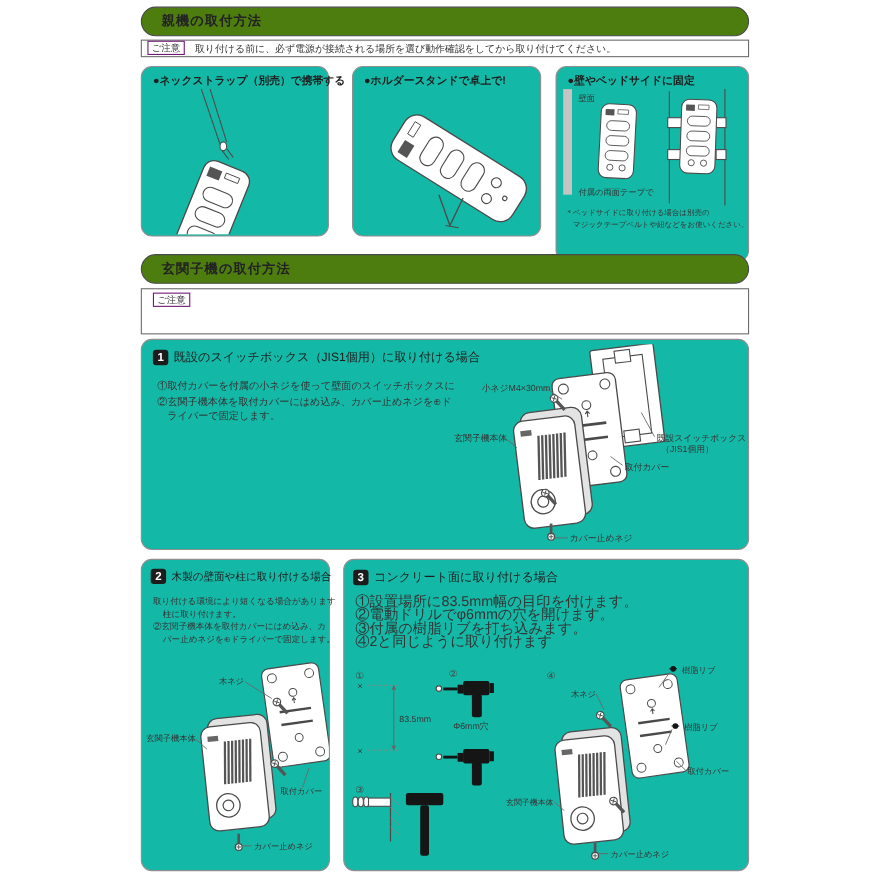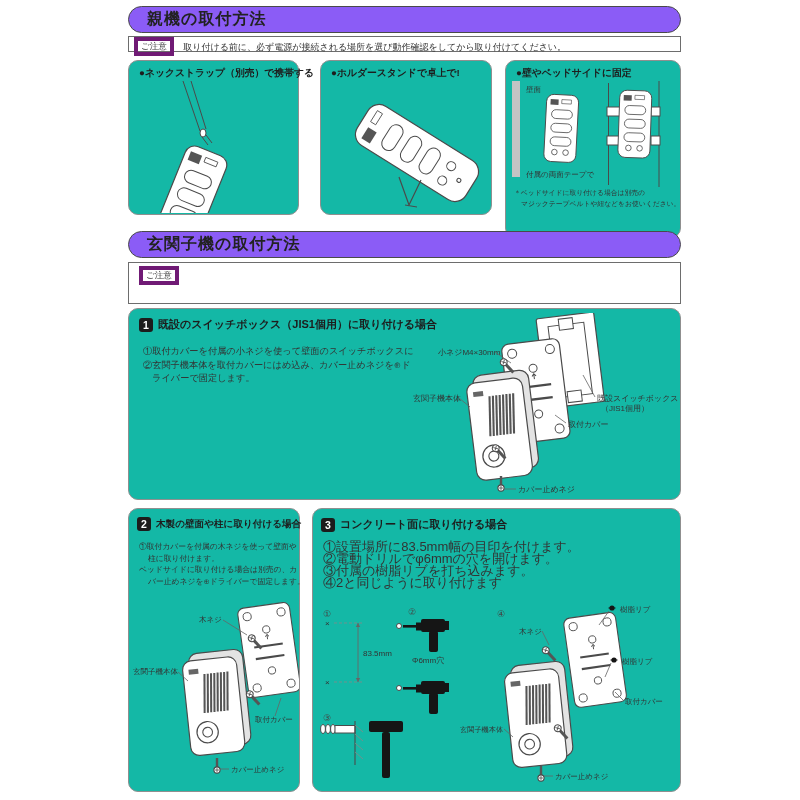--- a/index.html
+++ b/index.html
@@ -13,8 +13,8 @@
   .title-pill {
     position:absolute; left:128px; width:553px; height:27px;
     border:1.6px solid #4a4a4a; border-radius:14px;
-    font-size:16px; font-weight:bold; line-height:24px;
-    padding-left:18px; letter-spacing:1px; color:#222; background:#8b5cf6;
+    font-size:12px; font-weight:bold; line-height:24px;
+    padding-left:18px; letter-spacing:1px; color:#222; background:#4d7c0f;
   }
   .note-box {
     position:absolute; left:128px; width:553px;

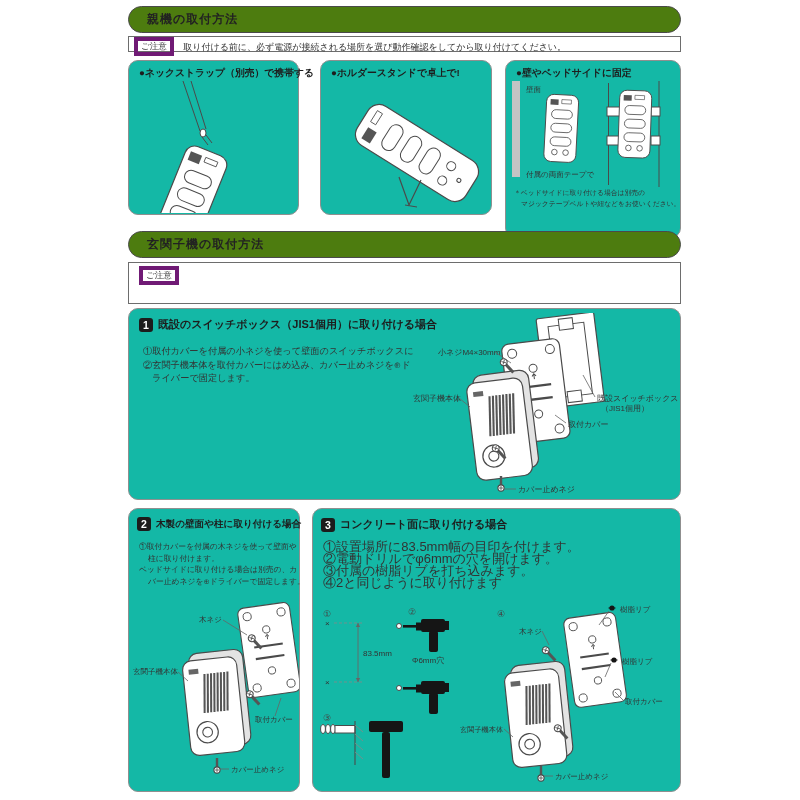--- a/index.html
+++ b/index.html
@@ -21,7 +21,7 @@
     border:1px solid #6d6d6d; background:#fff; font-size:9px; color:#333;
   }
   .note-label {
-    display:inline-block; border:4px solid #701a75; padding:0 3px;
+    display:inline-block; border:1px solid #701a75; padding:0 3px;
     font-size:8.5px; line-height:11px; margin:0 7px 0 5px; color:#333;
     vertical-align:1px;
   }

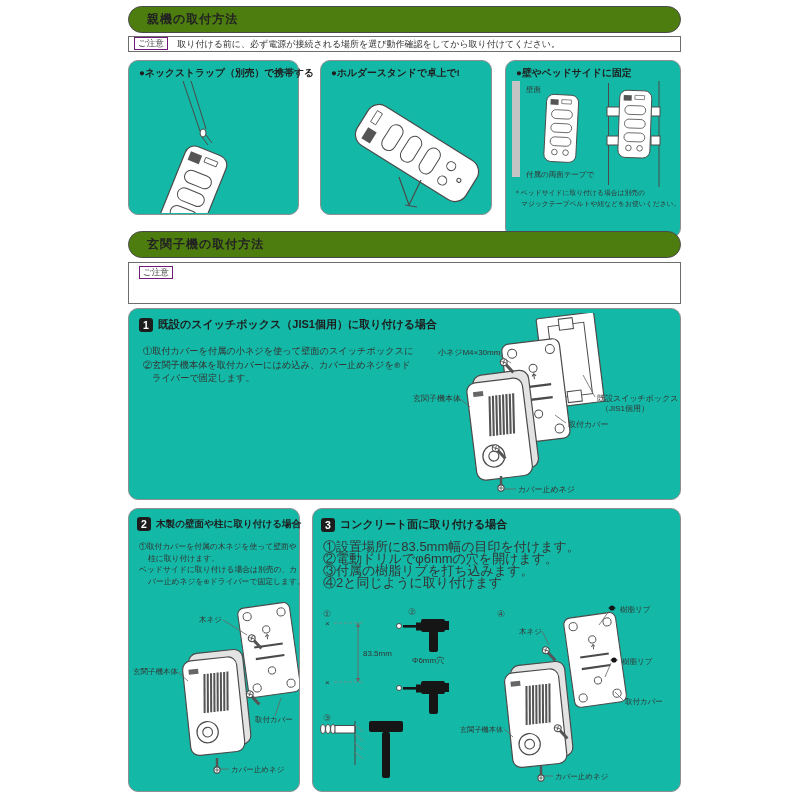--- a/index.html
+++ b/index.html
@@ -36,7 +36,7 @@
     font-size:10.5px; font-weight:bold; text-align:center; line-height:14px;
     border-radius:3px; flex:0 0 auto;
   }
-  .h-title { font-size:11px; font-weight:bold; color:#1d1d1d; }
+  .h-title { font-size:11px; font-weight:normal; color:#1d1d1d; }
   .h-title.small { font-size:9.6px; }
   .steps { position:absolute; color:#333; }
   .steps div { white-space:nowrap; }

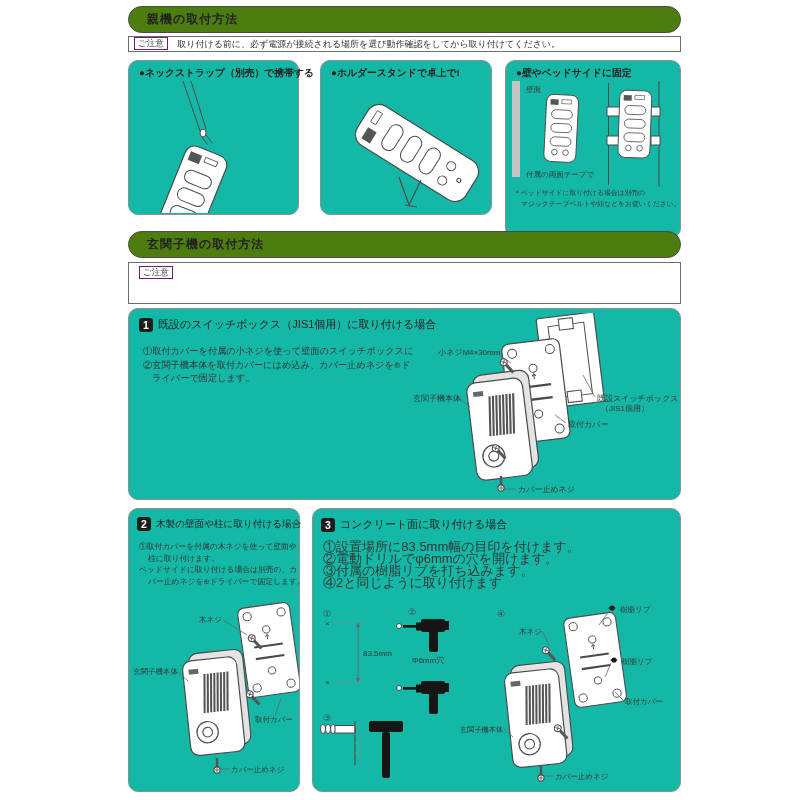--- a/index.html
+++ b/index.html
@@ -278,7 +278,7 @@
       <span class="h-title small">木製の壁面や柱に取り付ける場合</span>
     </div>
     <div class="steps" style="left:10px;top:32px;font-size:7.8px;line-height:11.5px">
-      <div>①取付カバーを付属の木ネジを使って壁面や</div>
+      <div>取り付ける環境により短くなる場合があります</div>
       <div class="cont">柱に取り付けます。</div>
       <div>ベッドサイドに取り付ける場合は別売の、カ</div>
       <div class="cont">バー止めネジを⊕ドライバーで固定します。</div>

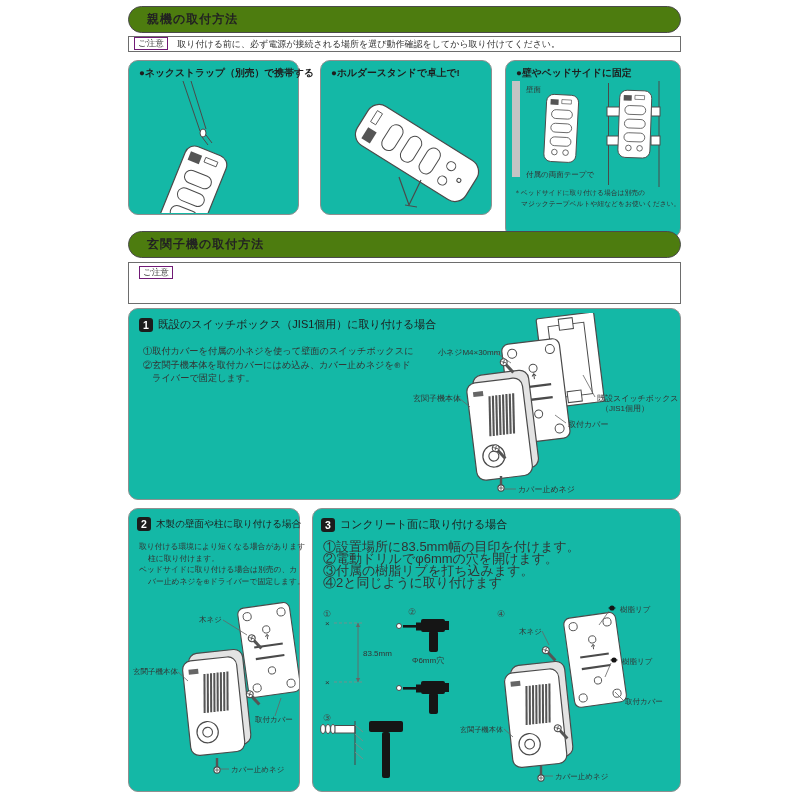--- a/index.html
+++ b/index.html
@@ -280,7 +280,7 @@
     <div class="steps" style="left:10px;top:32px;font-size:7.8px;line-height:11.5px">
       <div>取り付ける環境により短くなる場合があります</div>
       <div class="cont">柱に取り付けます。</div>
-      <div>ベッドサイドに取り付ける場合は別売の、カ</div>
+      <div>②玄関子機本体を取付カバーにはめ込み、カ</div>
       <div class="cont">バー止めネジを⊕ドライバーで固定します。</div>
     </div>
     <svg style="left:0;top:86px" width="170" height="196" viewBox="0 0 170 196">

